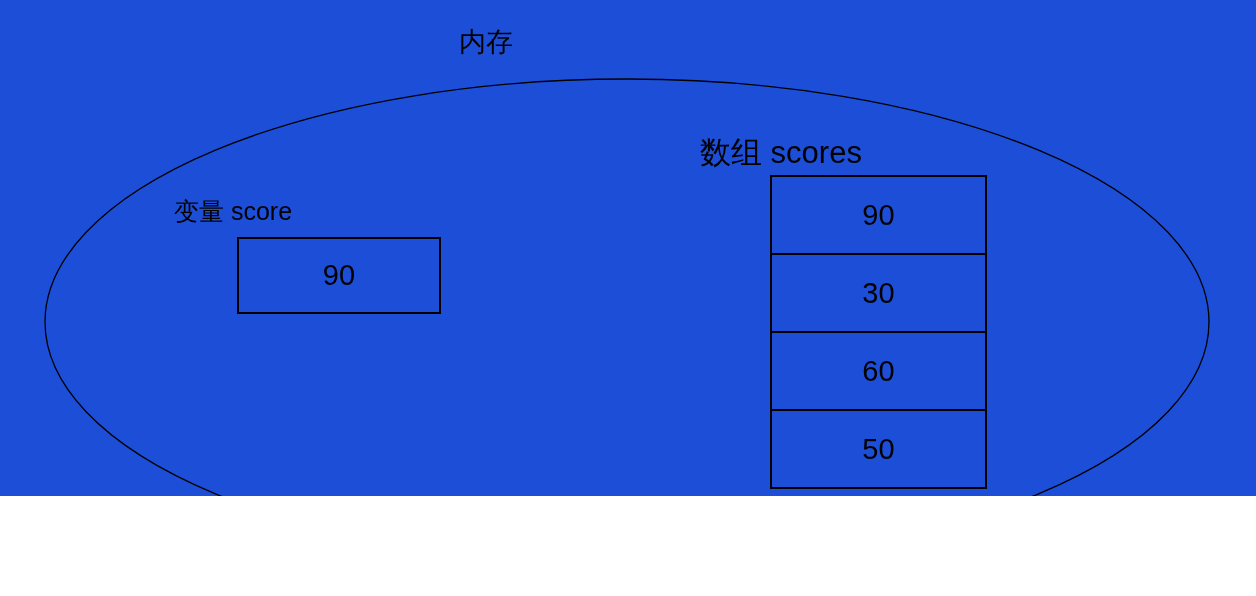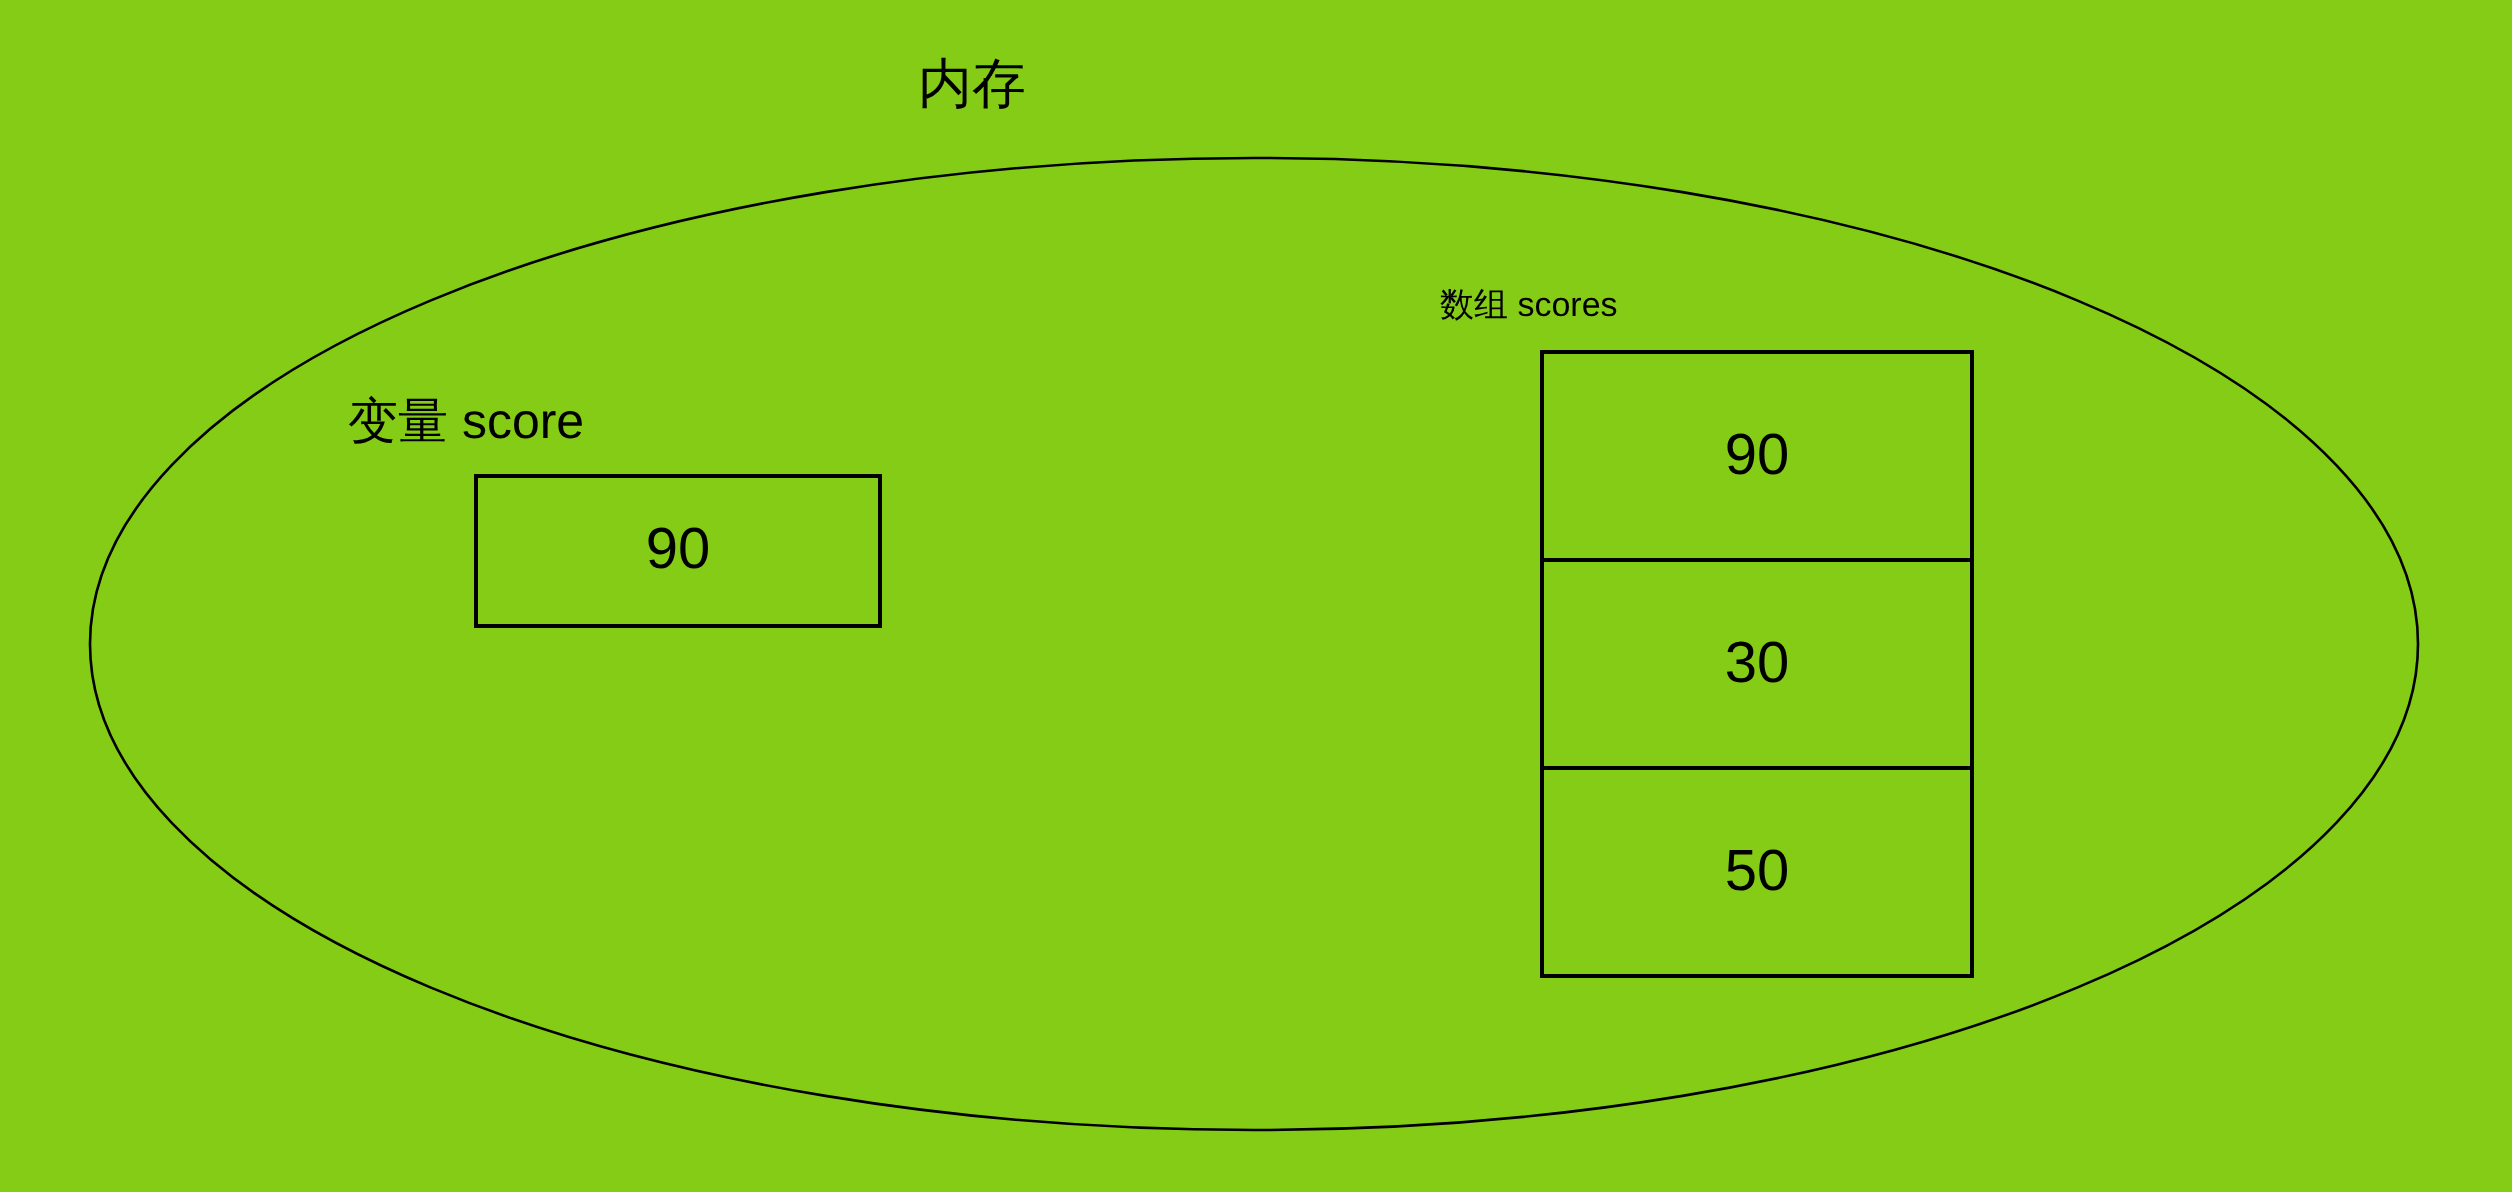--- a/index.html
+++ b/index.html
@@ -10,8 +10,8 @@
   .canvas {
     position: relative;
     width: 1256px;
-    height: 596px;
-    background: #84cc16;
+    height: 496px;
+    background: #1d4ed8;
     overflow: hidden;
     font-family: "Liberation Sans", "DejaVu Sans", sans-serif;
     color: #000000;

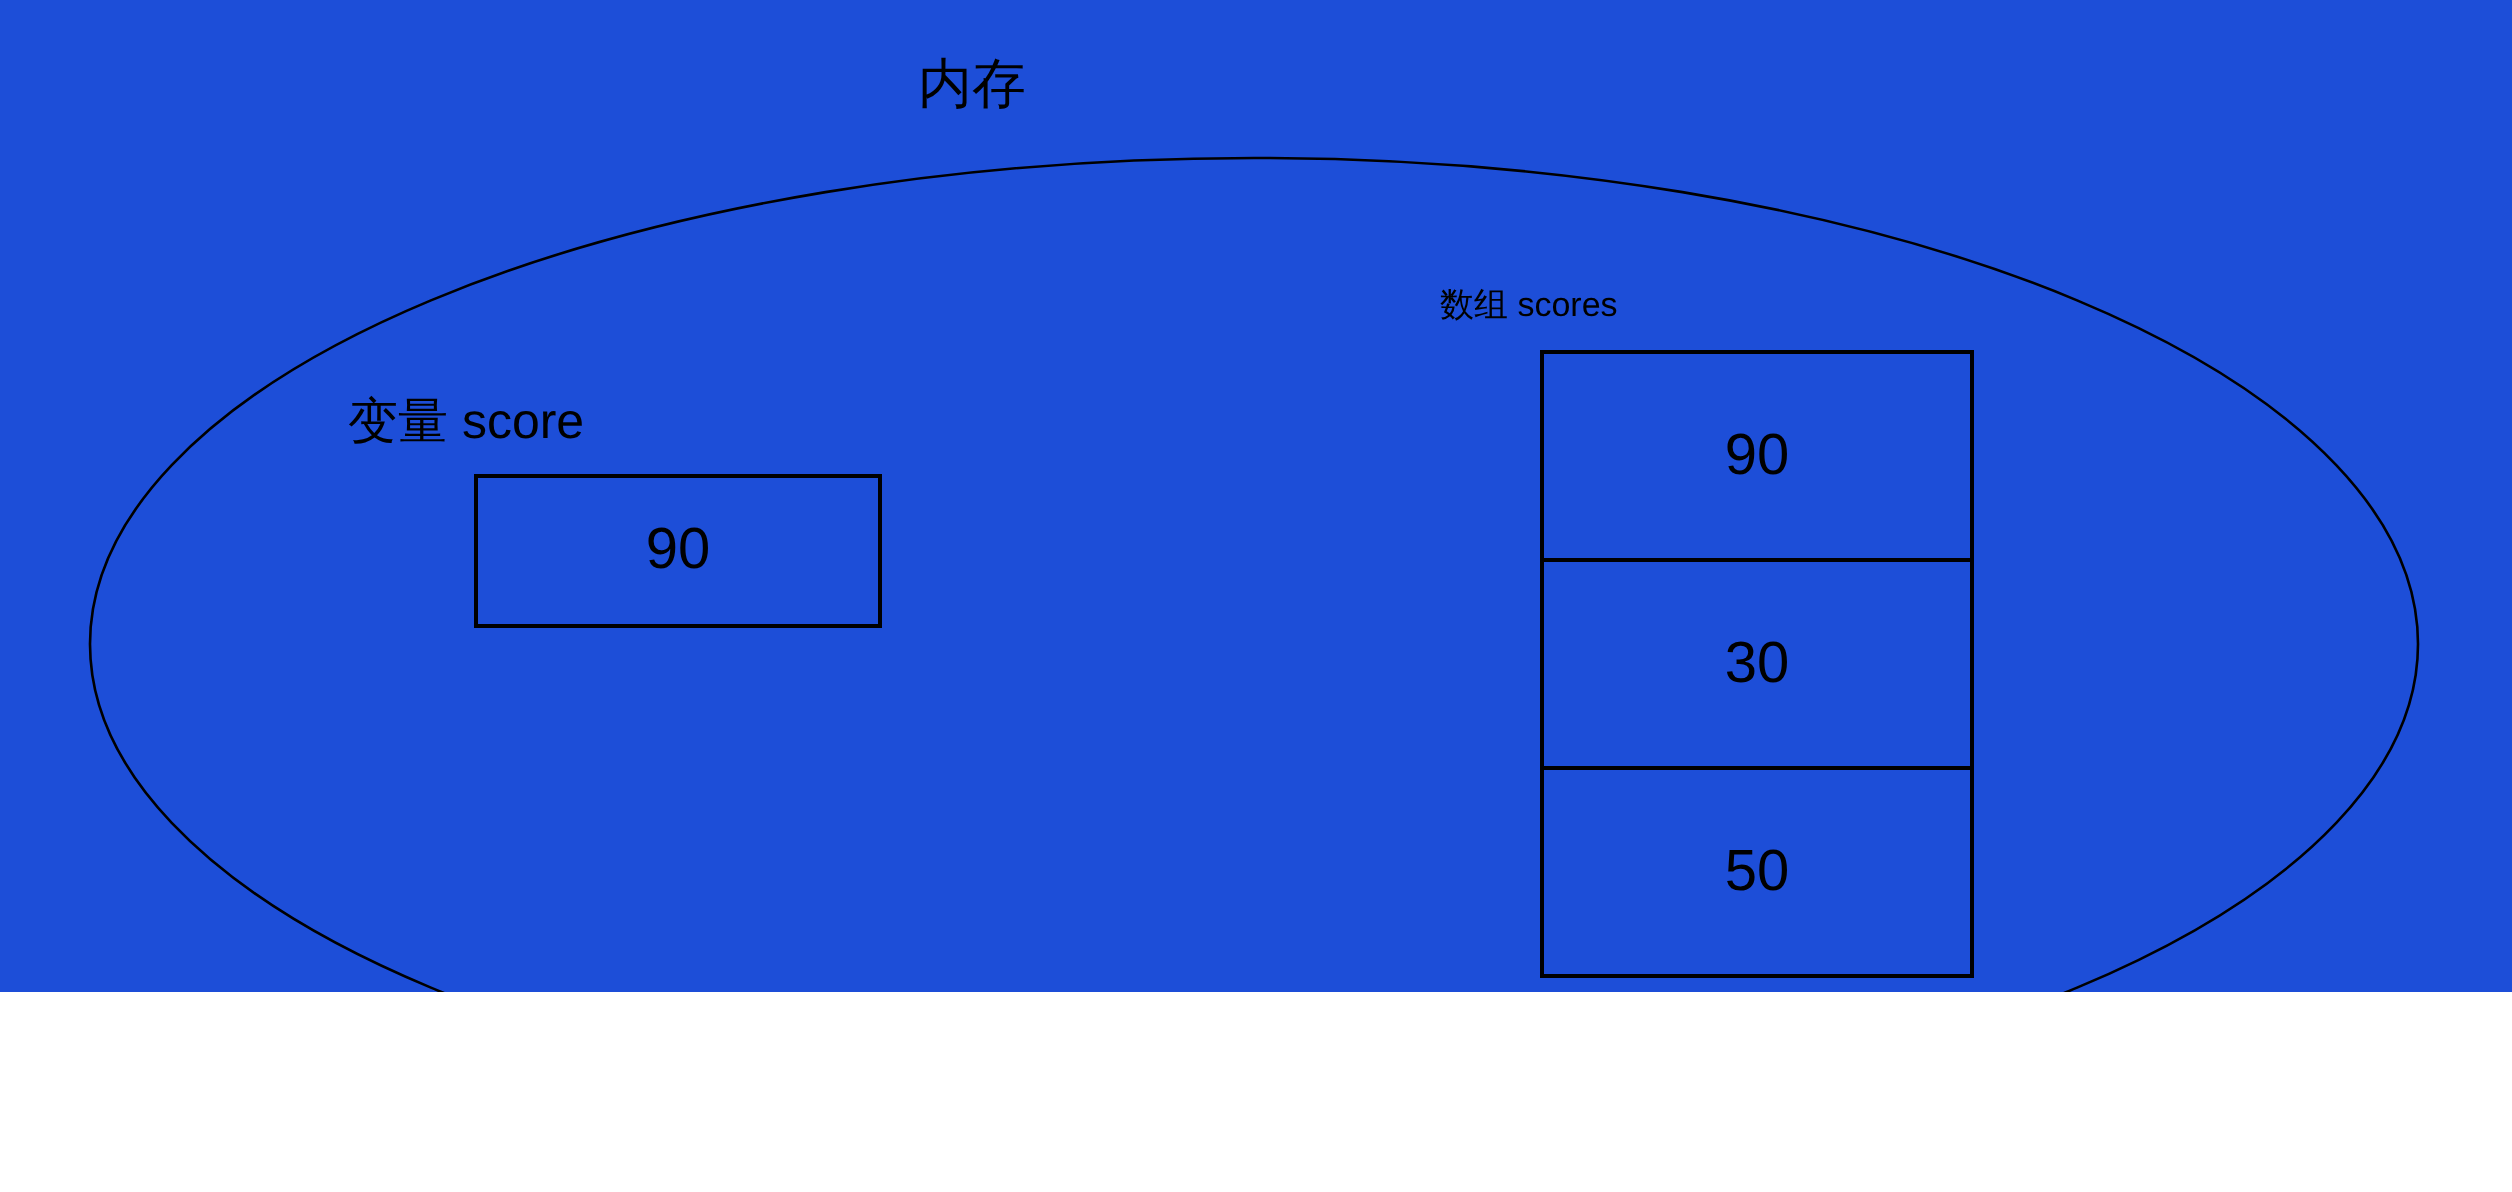--- a/index.html
+++ b/index.html
@@ -58,10 +58,9 @@
     position: absolute;
     left: 700px;
     top: 137px;
-    font-size: 17px;
+    font-size: 31px;
     line-height: 32px;
     white-space: nowrap;
-    margin-left: 20px;
   }
   .array-box {
     position: absolute;

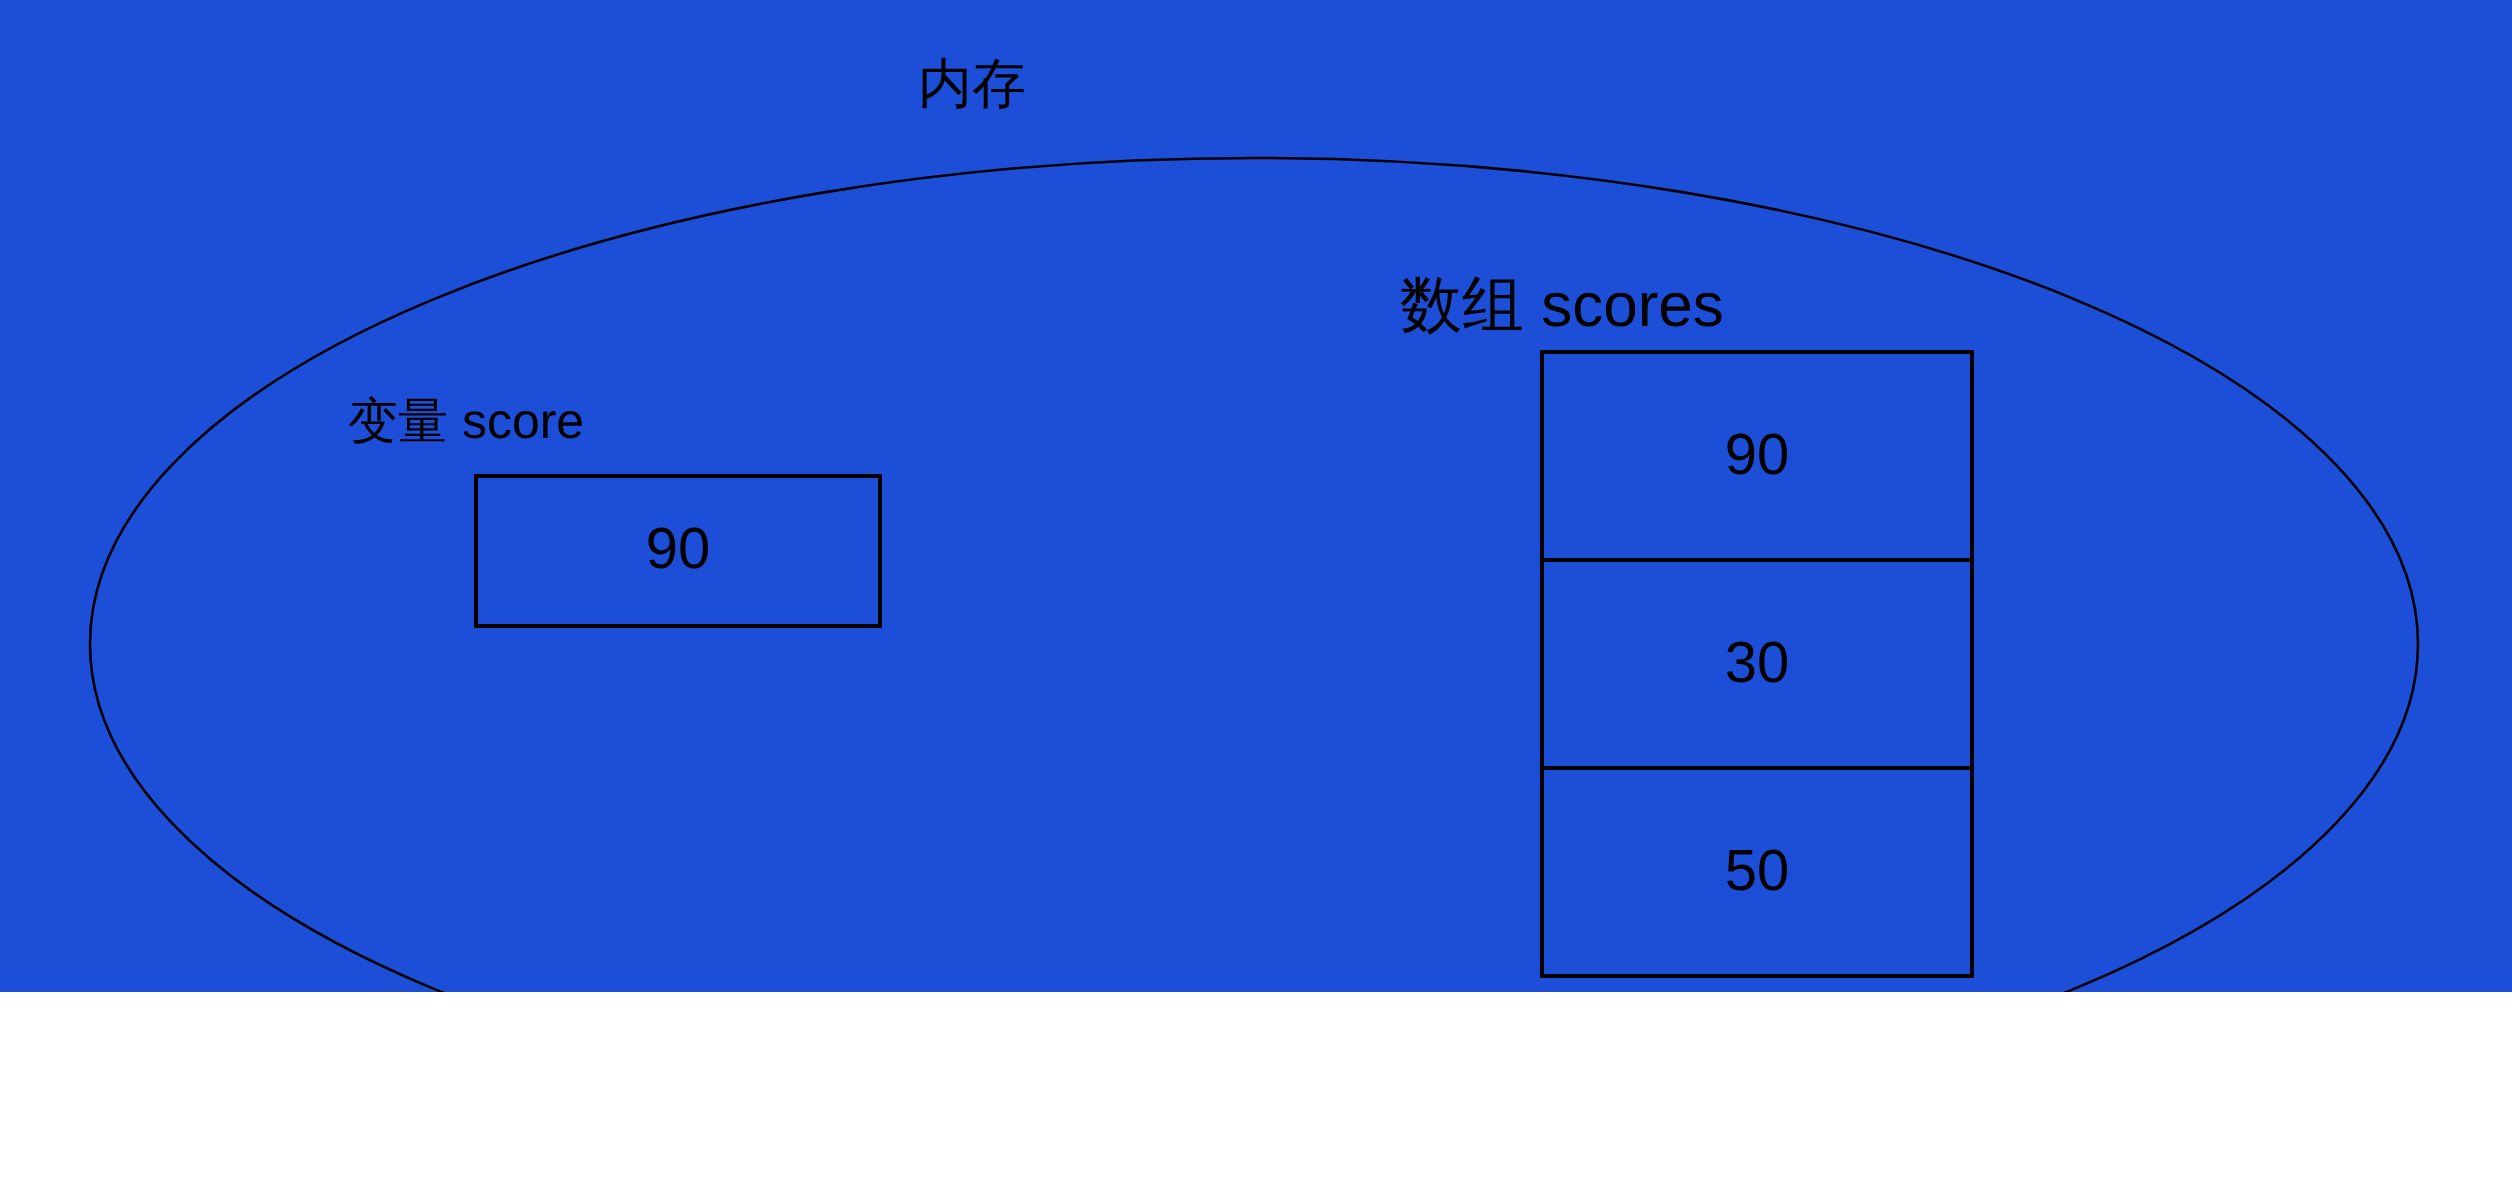--- a/index.html
+++ b/index.html
@@ -112,6 +112,9 @@
       <span>30</span>
     </div>
     <div class="array-cell">
+      <span>60</span>
+    </div>
+    <div class="array-cell">
       <span>50</span>
     </div>
   </div>

